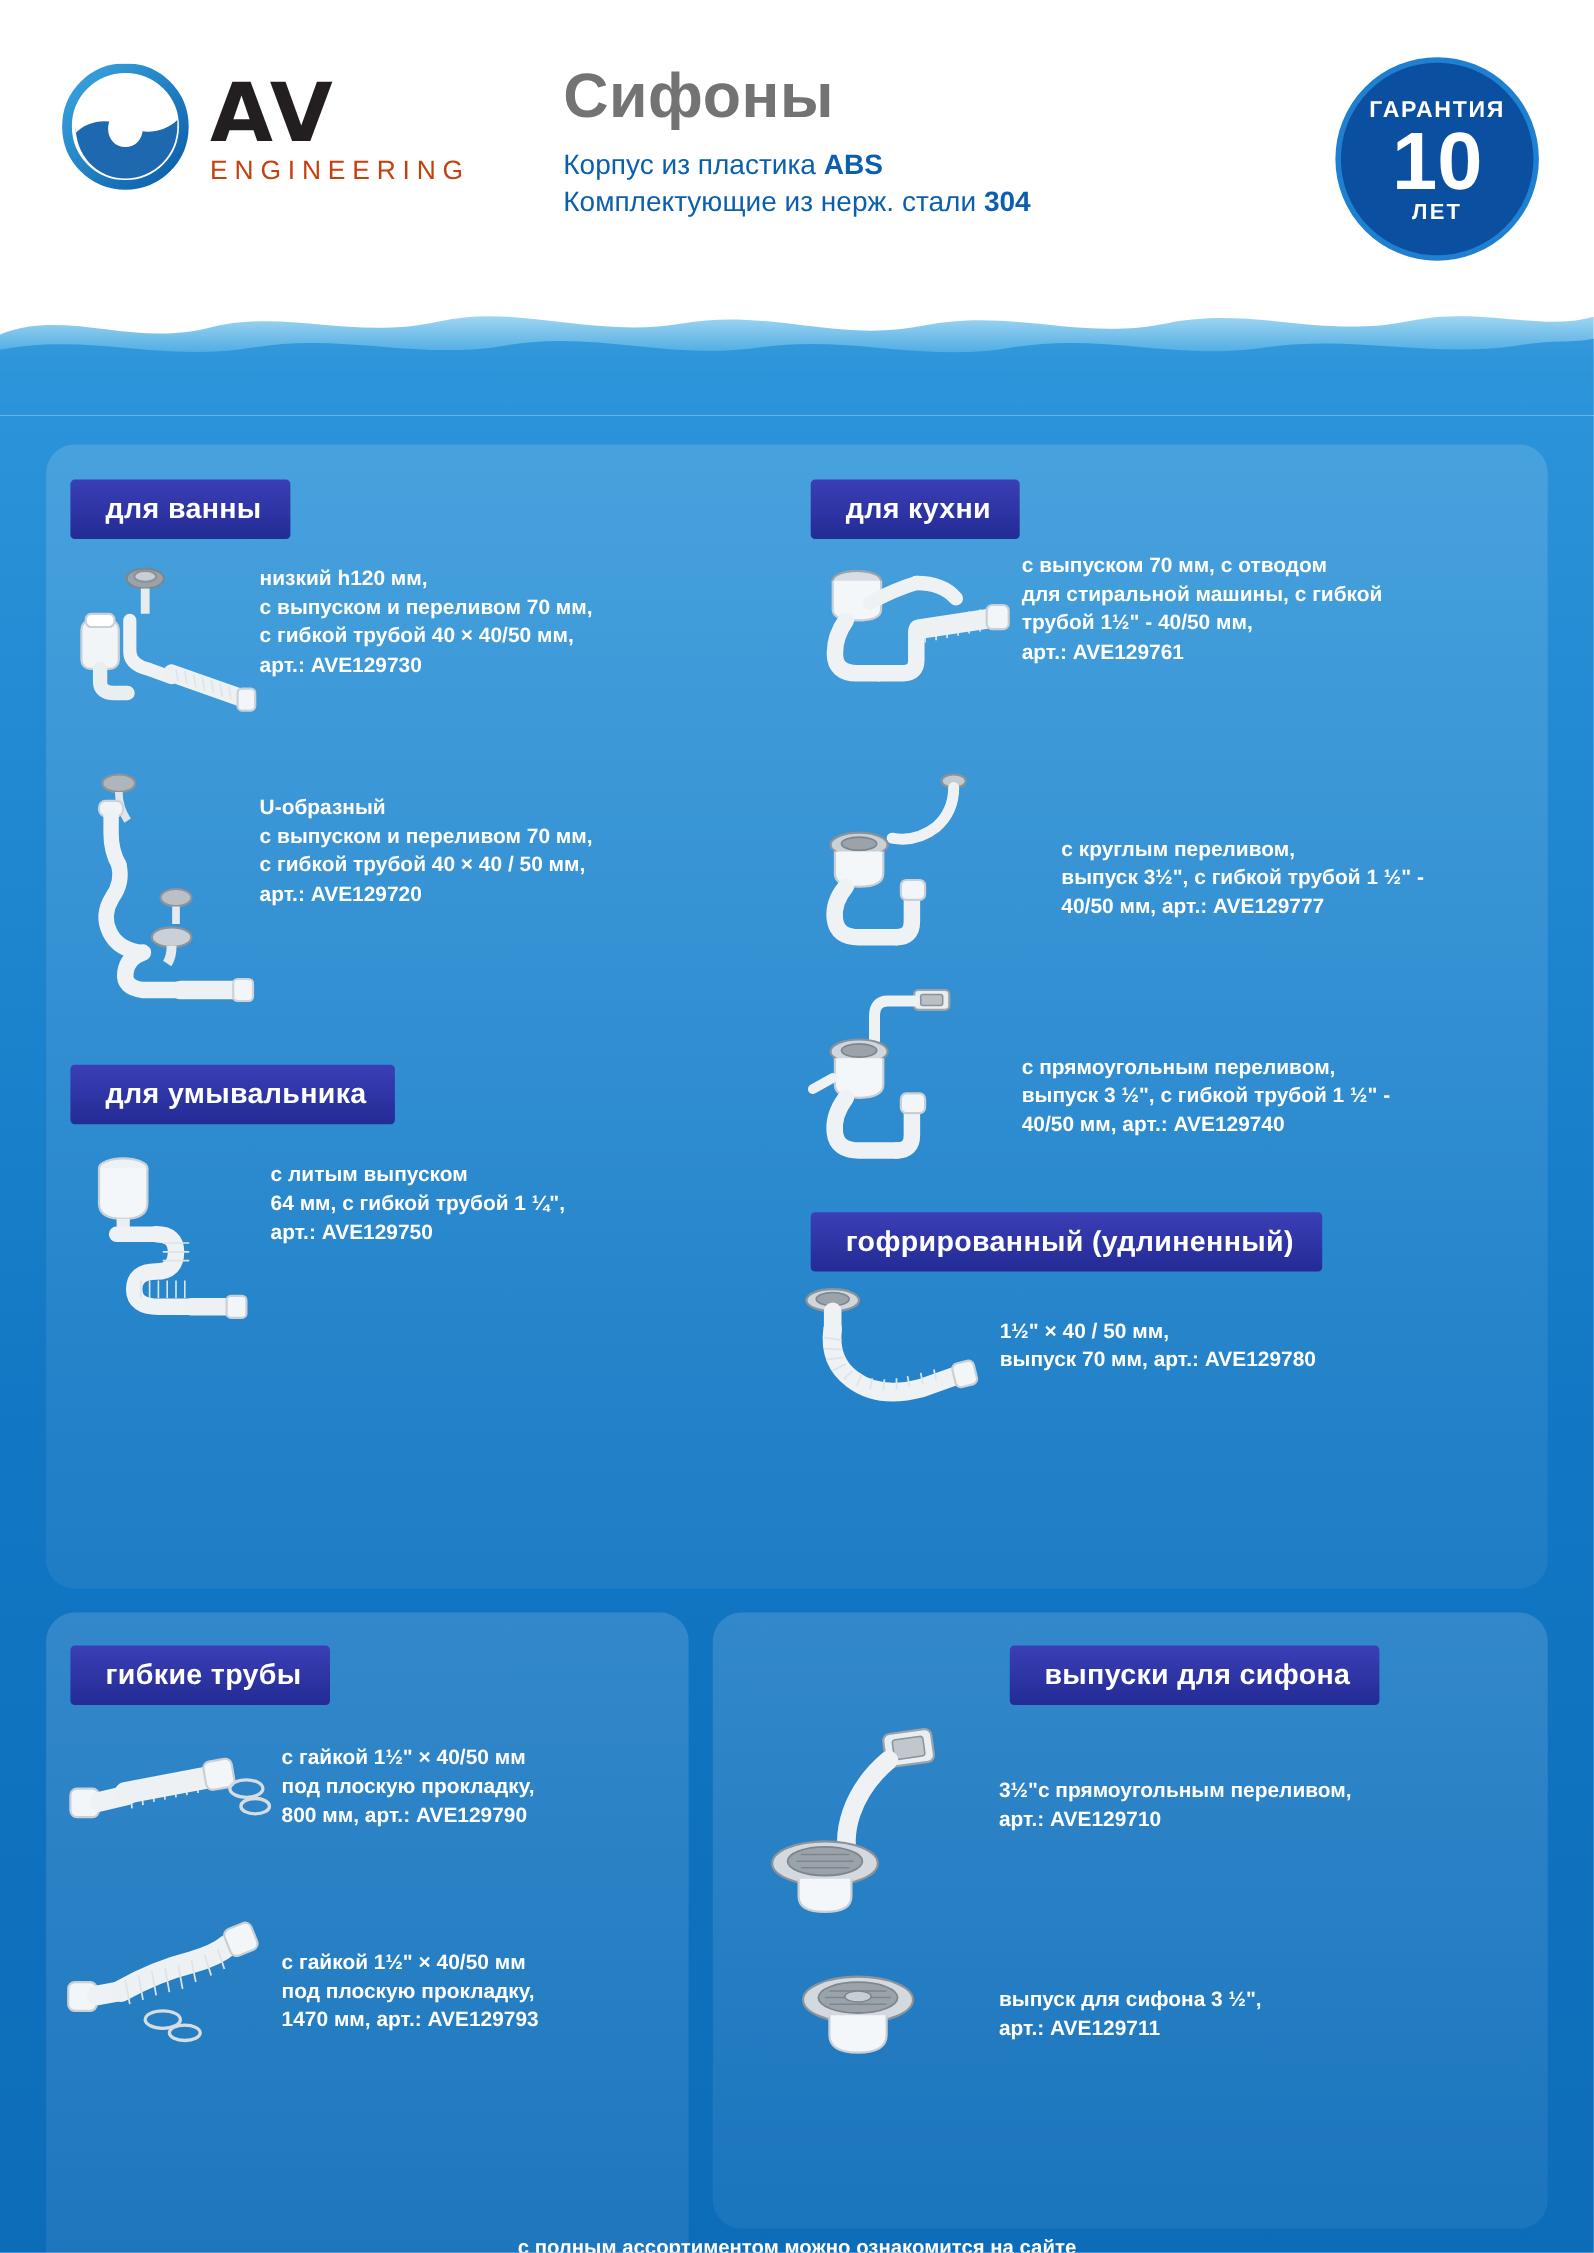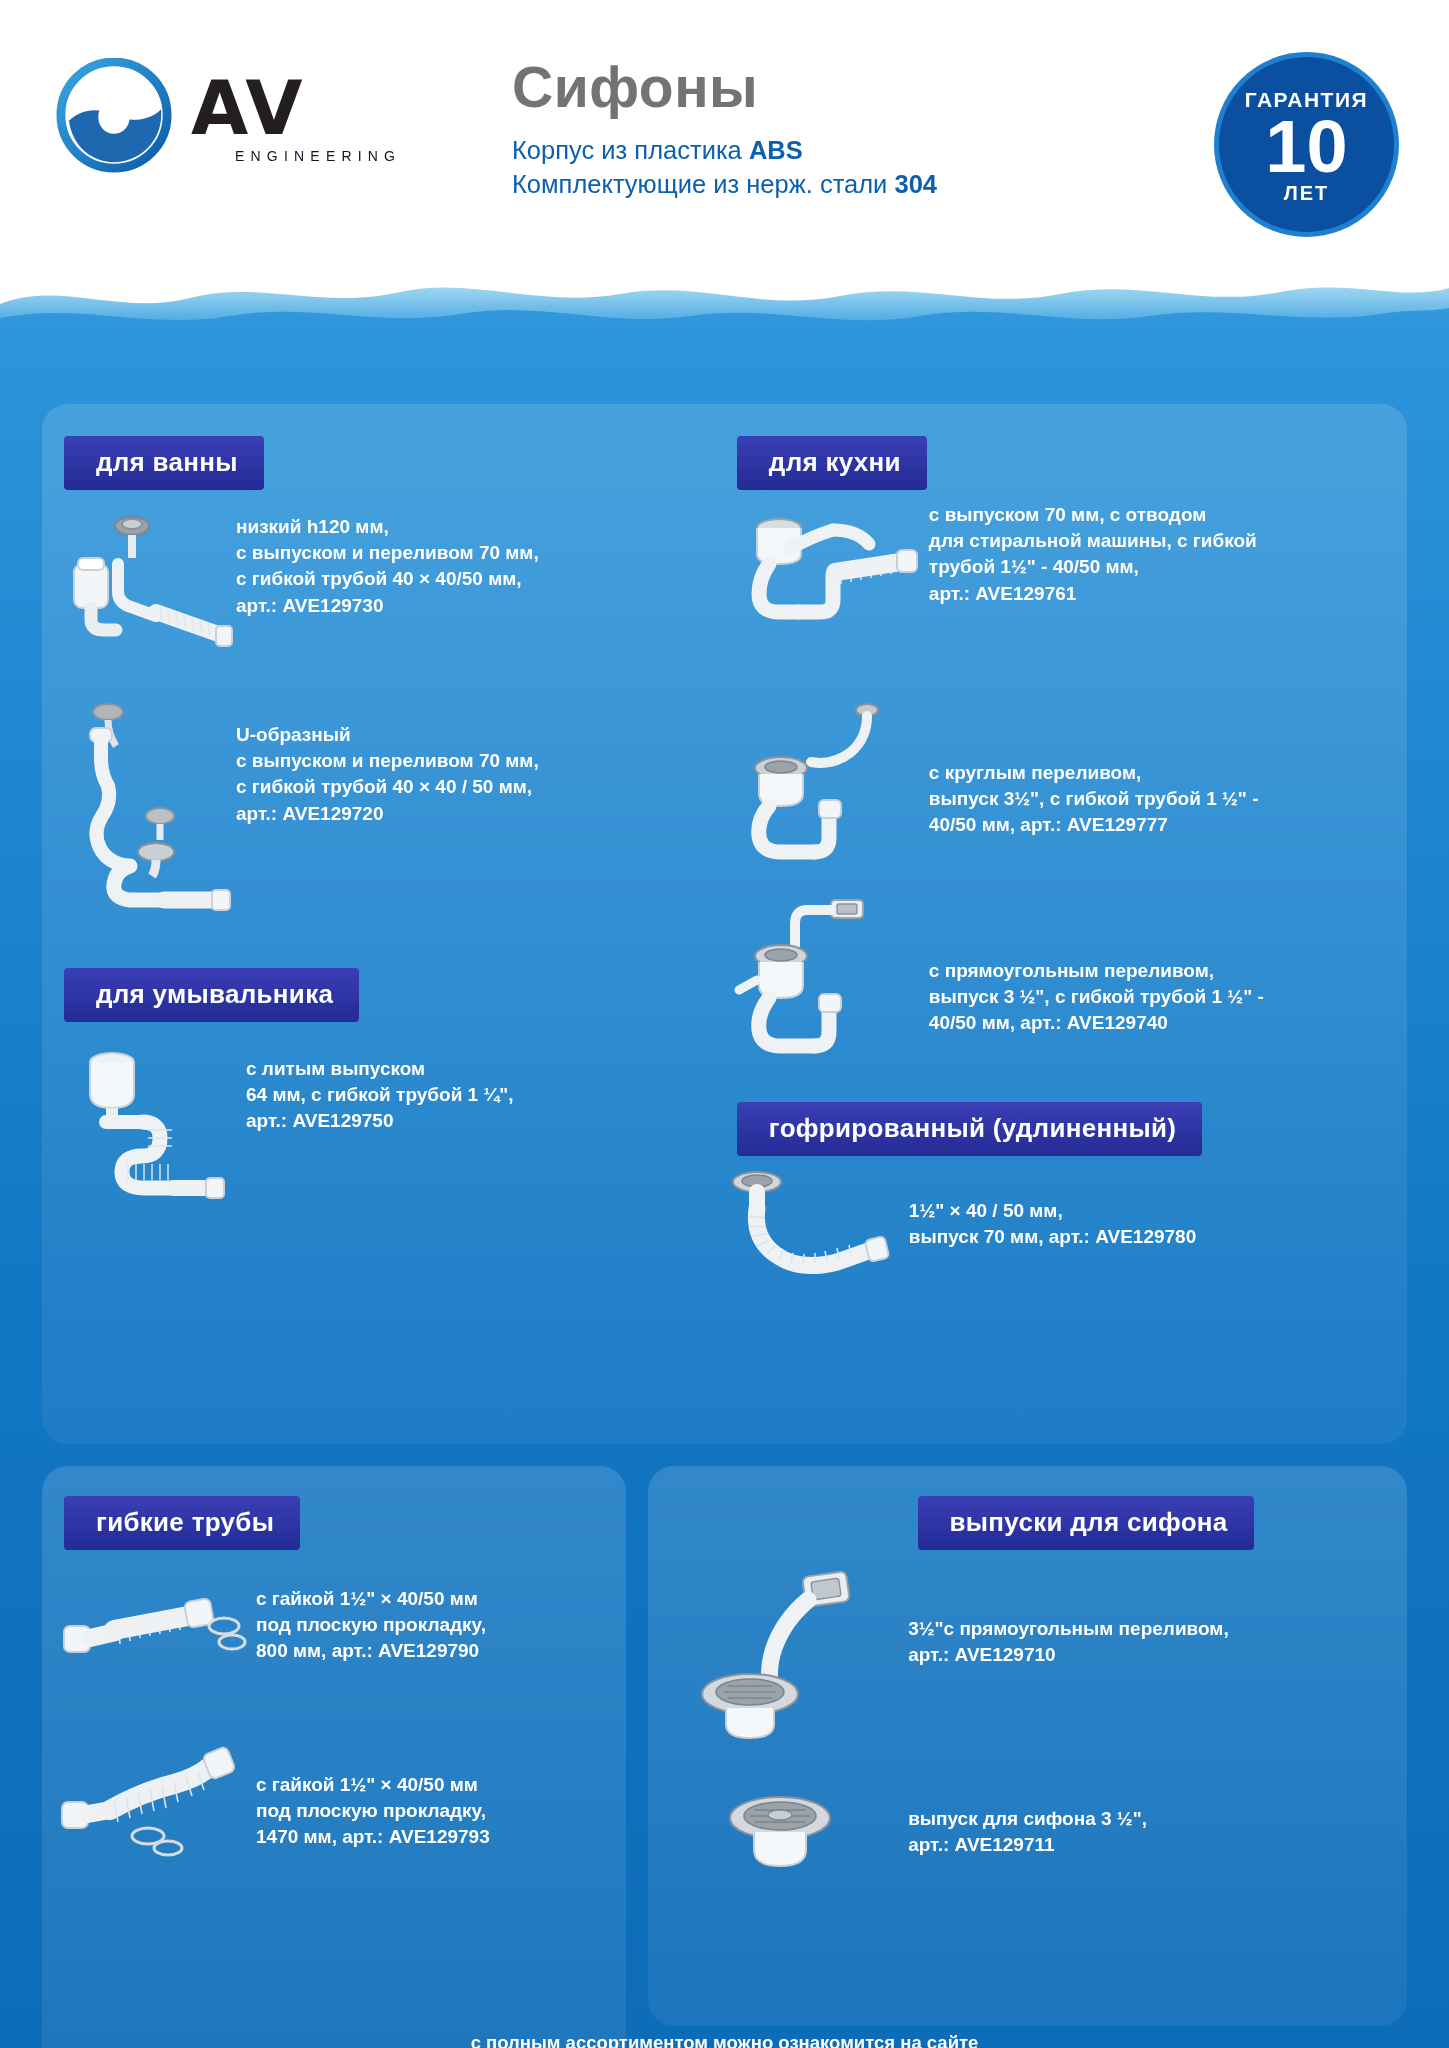--- a/index.html
+++ b/index.html
@@ -52,12 +52,11 @@
     font-family: "DejaVu Sans", sans-serif;
   }
   .logo-eng {
-    font-size: 14px;
+    font-size: 24px;
     letter-spacing: 6.2px;
-    color: #0f172a;
+    color: #c2410c;
     margin-top: 4px;
     font-family: "Liberation Sans", sans-serif;
-    margin-left: 44px;
   }
 
   .title-block {

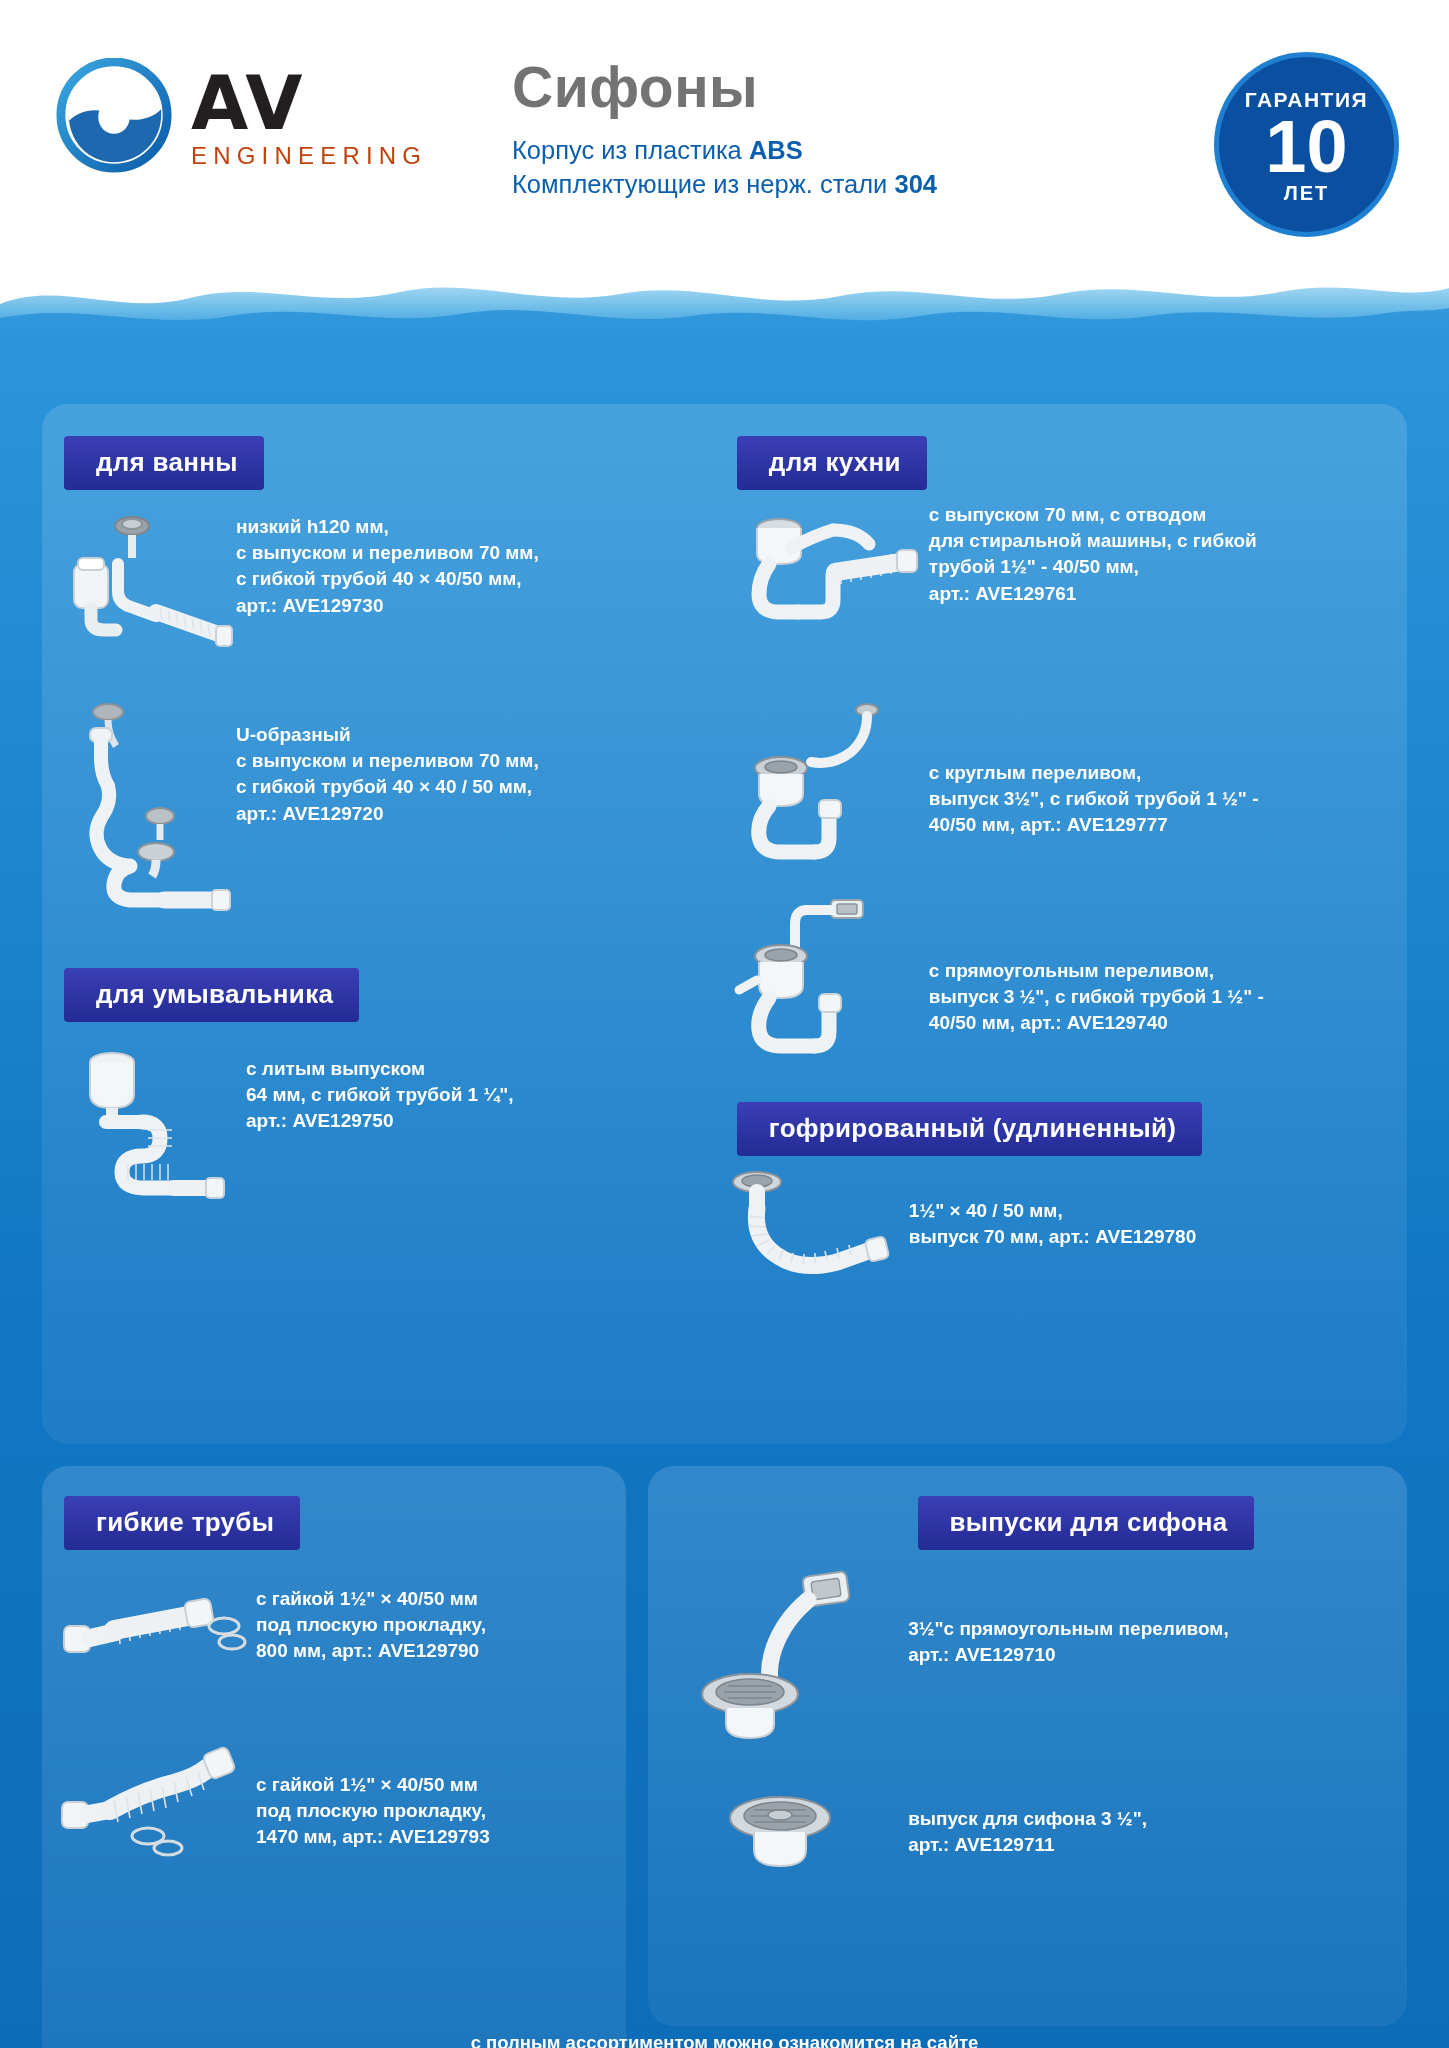--- a/index.html
+++ b/index.html
@@ -411,7 +411,7 @@
 арт.: AVE129761</div>
         </div>
 
-        <div class="item" style="margin-left:18px;margin-top:24px;">
+        <div class="item" style="margin-left:18px;margin-top:24px;gap:36px;">
           <div class="item-img">
             <svg class="art" width="200" height="190" viewBox="0 0 200 190">
               <g fill="none">

